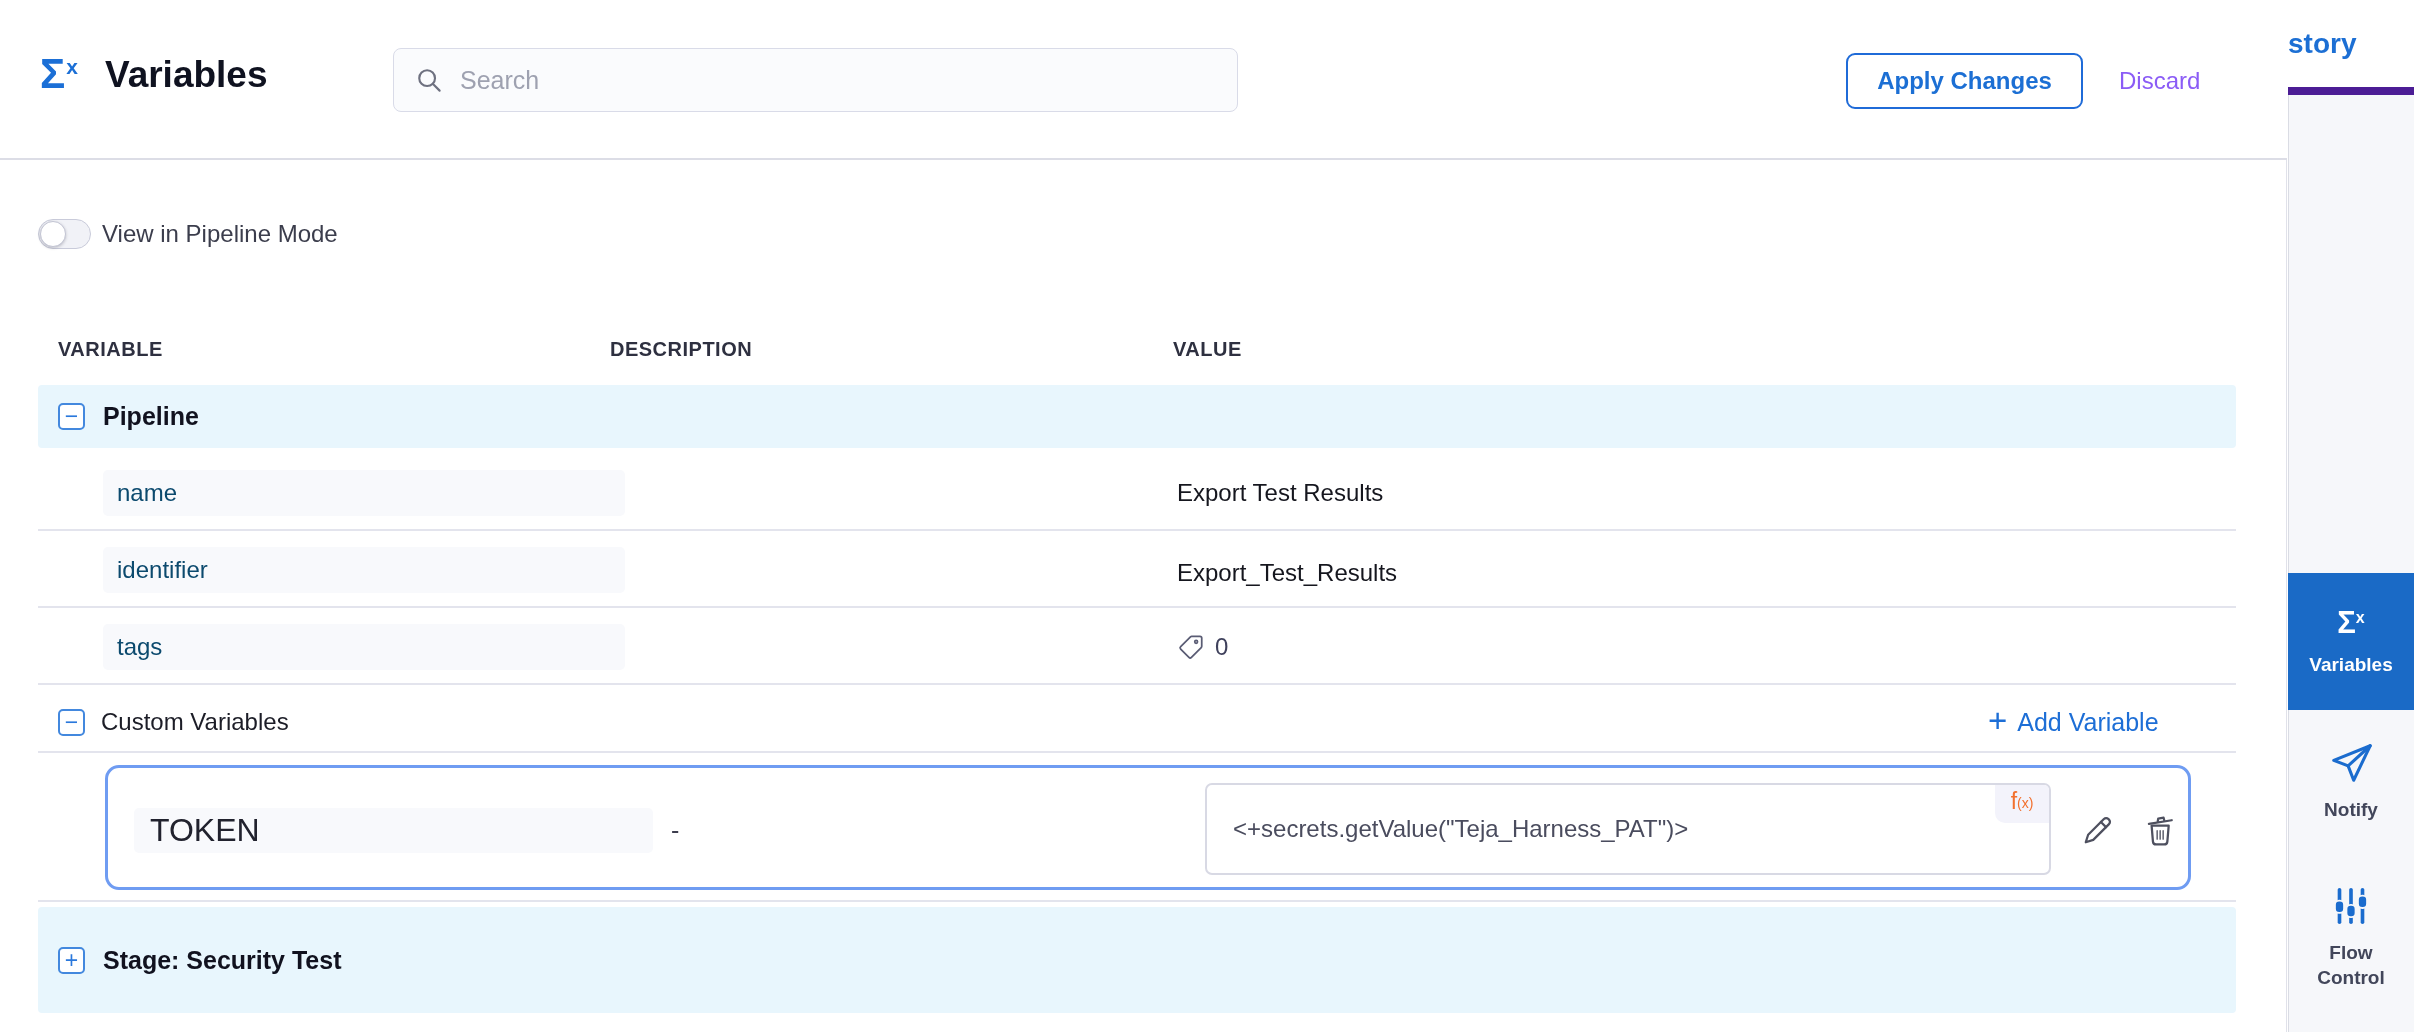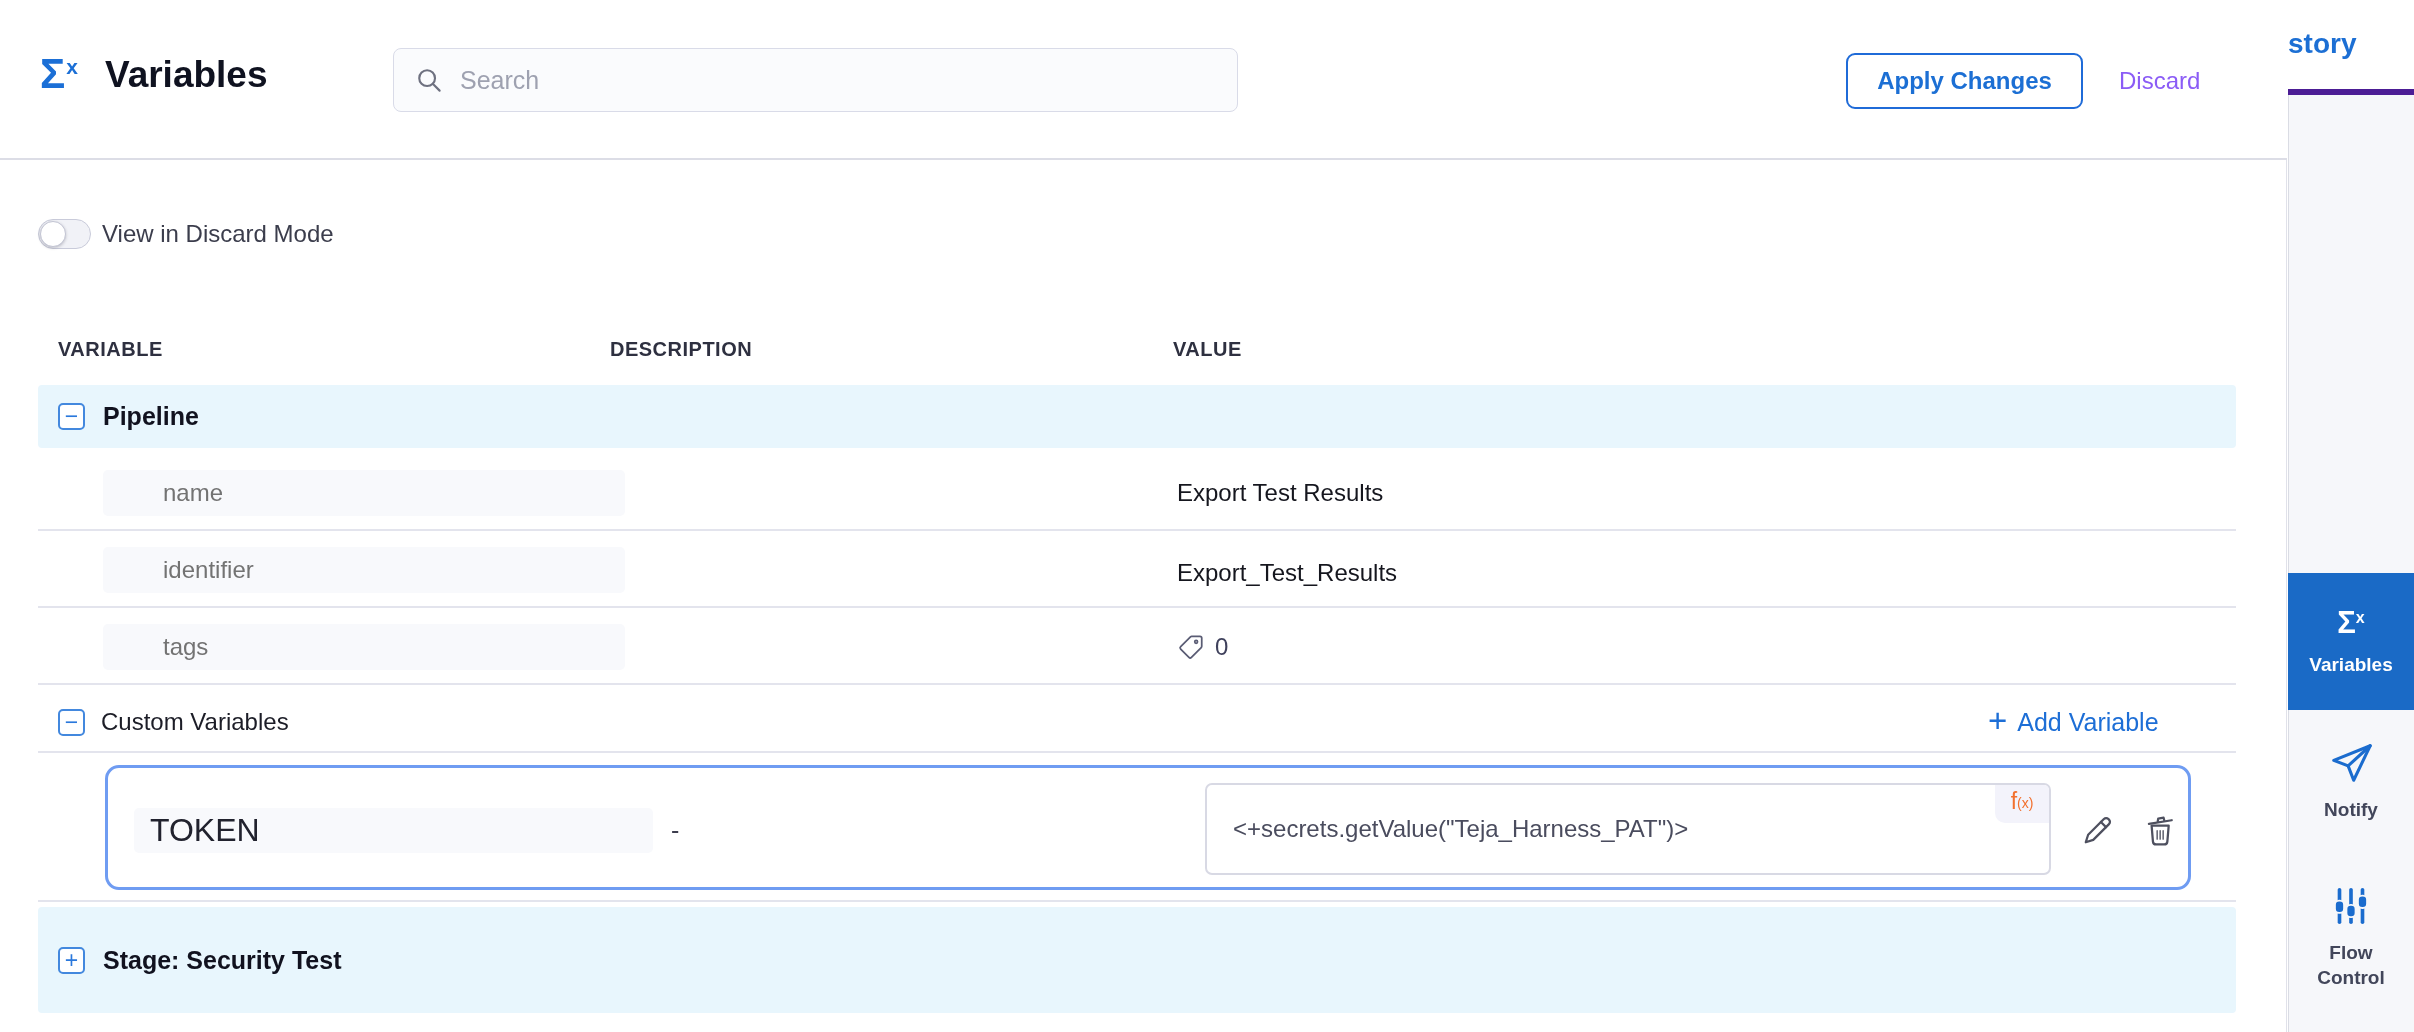--- a/index.html
+++ b/index.html
@@ -88,7 +88,7 @@
 
   
   .rail-top{position:absolute;left:2288px;top:0;width:126px;height:95px;background:#fff;
-        border-bottom:6px solid #4c1d95;box-sizing:border-box;}
+        border-bottom:8px solid #4c1d95;box-sizing:border-box;}
   .history{position:absolute;left:0;top:28px;font-size:28px;font-weight:600;color:#1c6fd4;cursor:pointer;}
   .rail{position:absolute;left:2288px;top:95px;width:126px;height:937px;background:#f6f7fa;
         border-left:1.5px solid #dadce4;box-sizing:border-box;}

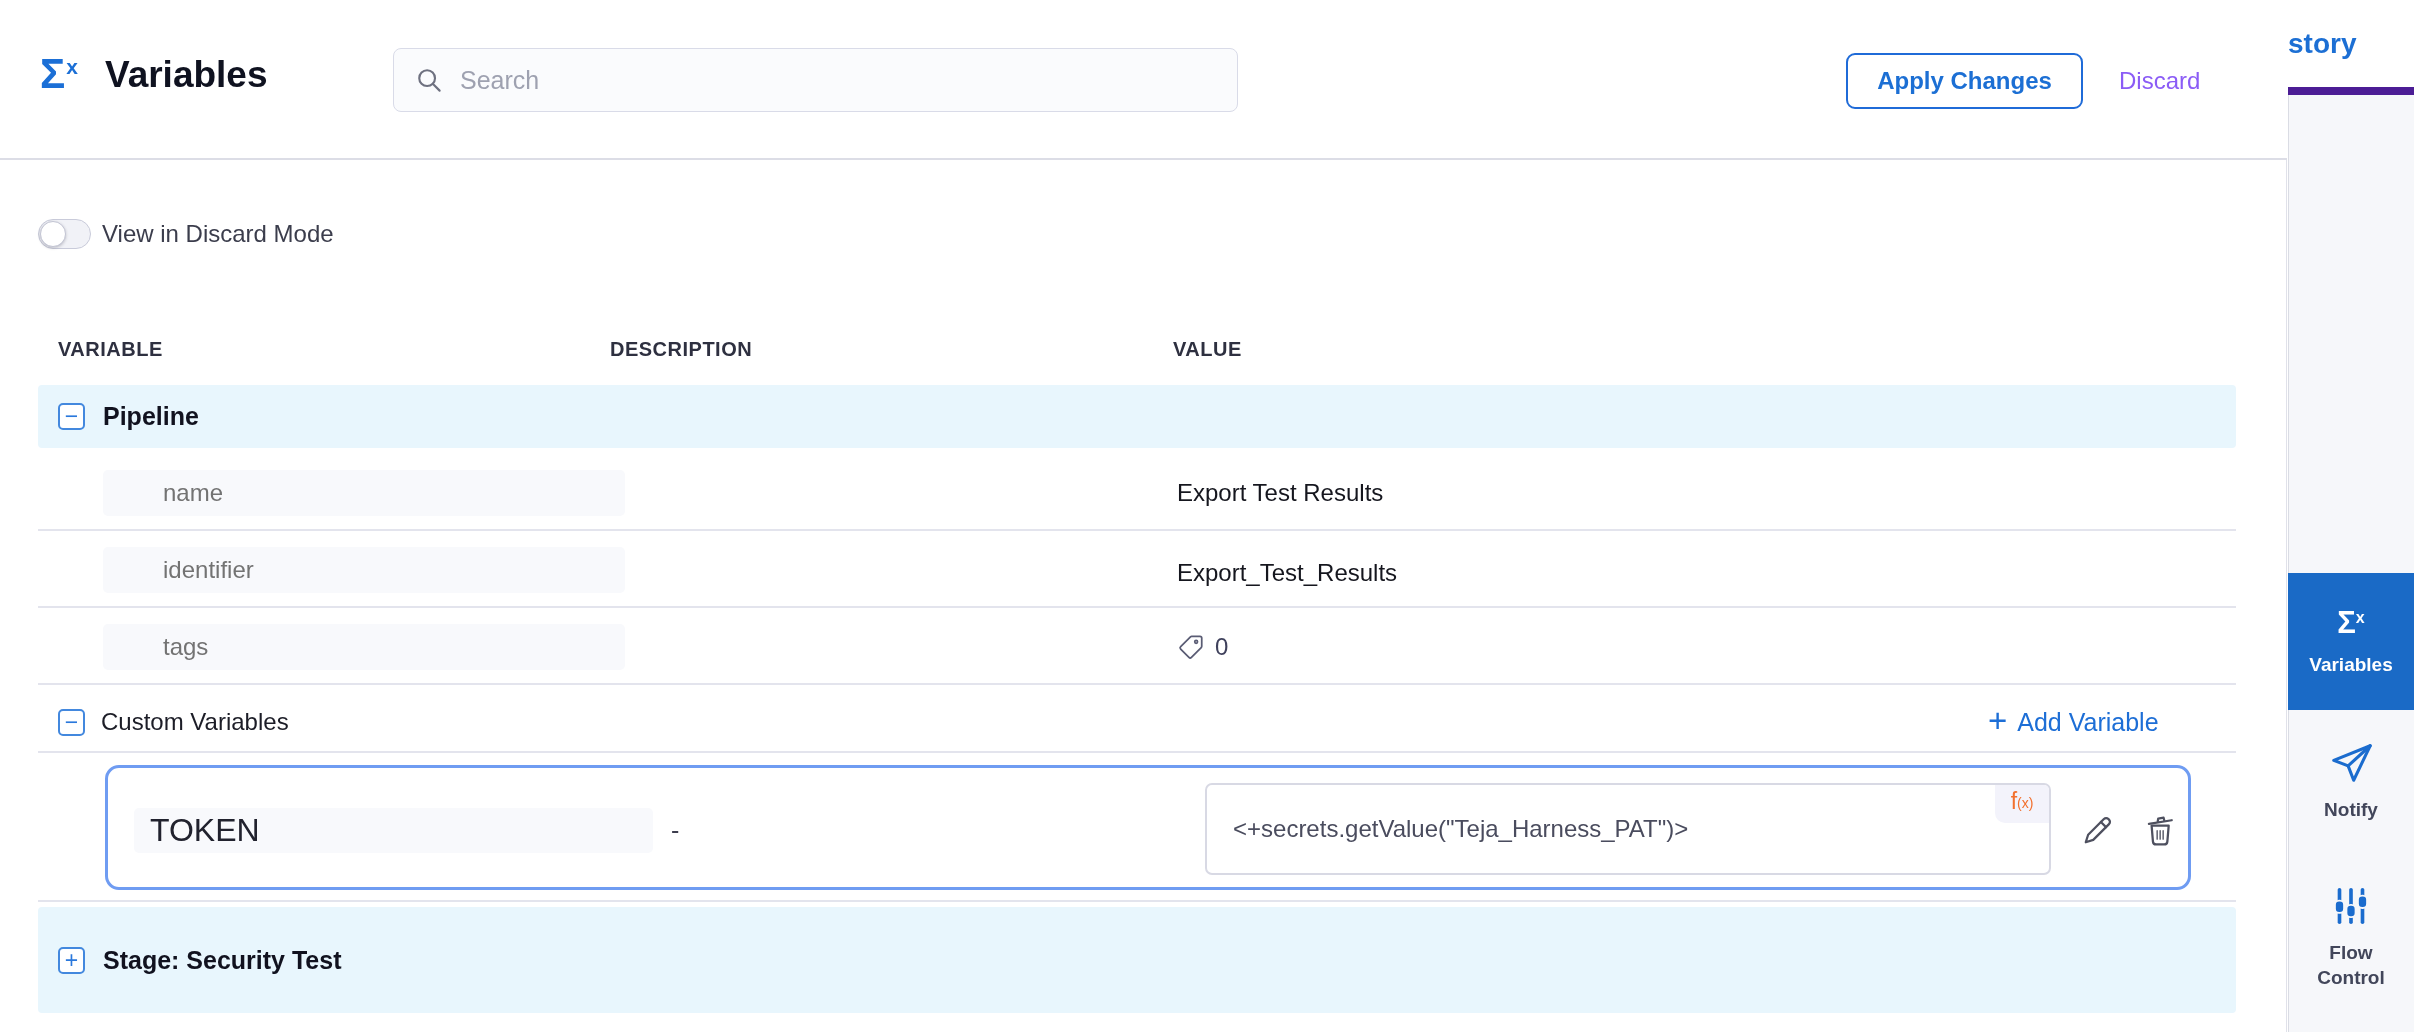--- a/index.html
+++ b/index.html
@@ -134,7 +134,7 @@
     <div class="switch">
         <div class="knob"></div>
       </div>
-    <div class="toggle-label">View in Discard Mode</div>
+    <div class="toggle-label">View in Pipeline Mode</div>
 
     <div class="col-head" style="left:58px">VARIABLE</div>
     <div class="col-head" style="left:610px">DESCRIPTION</div>

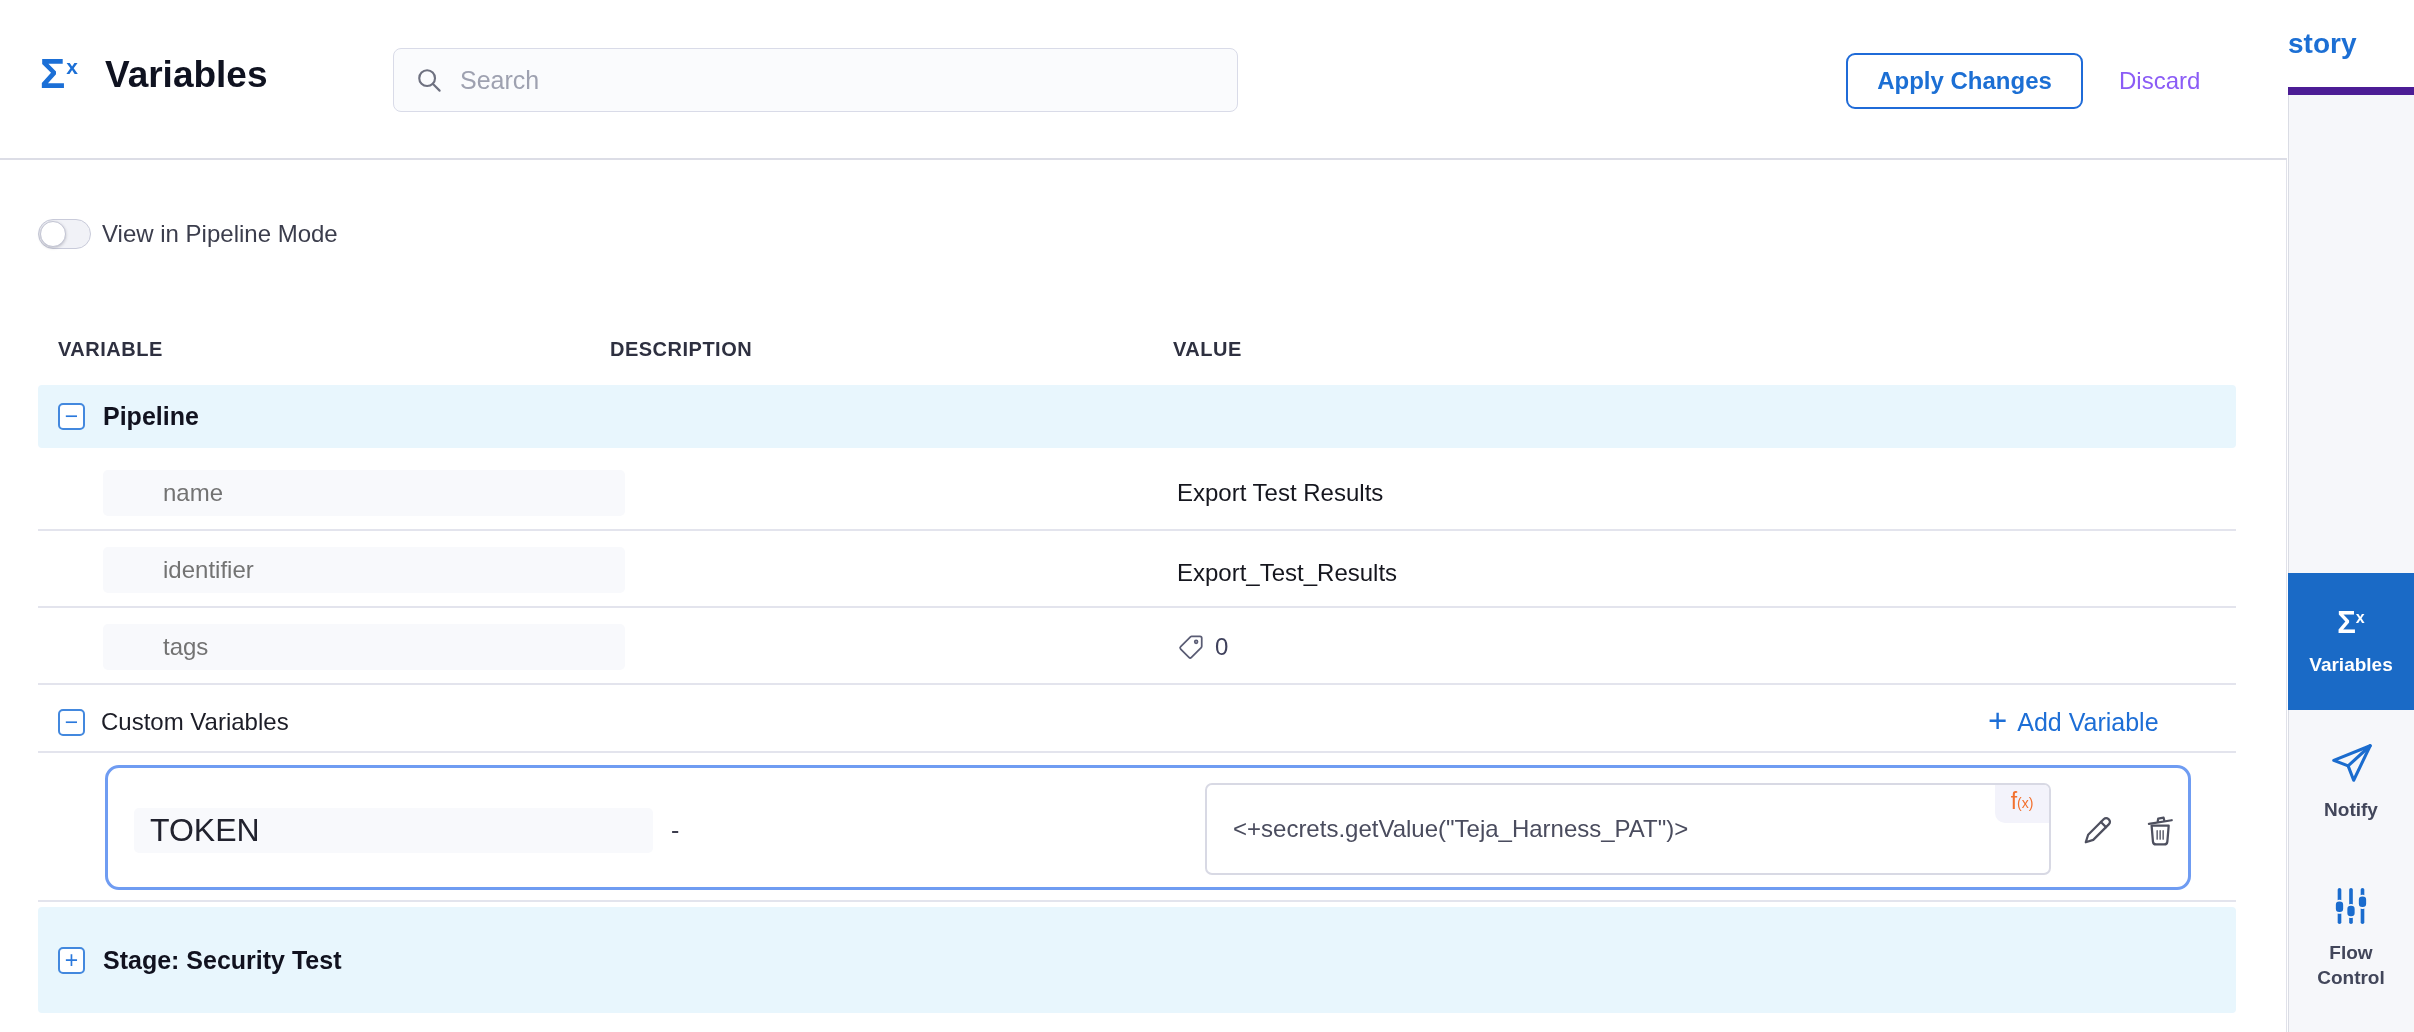--- a/index.html
+++ b/index.html
@@ -52,7 +52,7 @@
   
   .chip{position:absolute;left:103px;width:522px;height:46px;background:#f8f9fc;border-radius:5px;
         display:flex;align-items:center;padding-left:14px;box-sizing:border-box;}
-  .chip .t{font-size:24px;font-weight:500;color:#737373;margin-left:46px;}
+  .chip .t{font-size:24px;font-weight:500;color:#0c4a6e;}
   .cell-value{position:absolute;left:1177px;height:46px;display:flex;align-items:center;gap:10px;
         font-size:24px;font-weight:500;color:#15161e;}
   .sep{position:absolute;left:38px;width:2198px;height:2px;background:#e3e4ed;}

